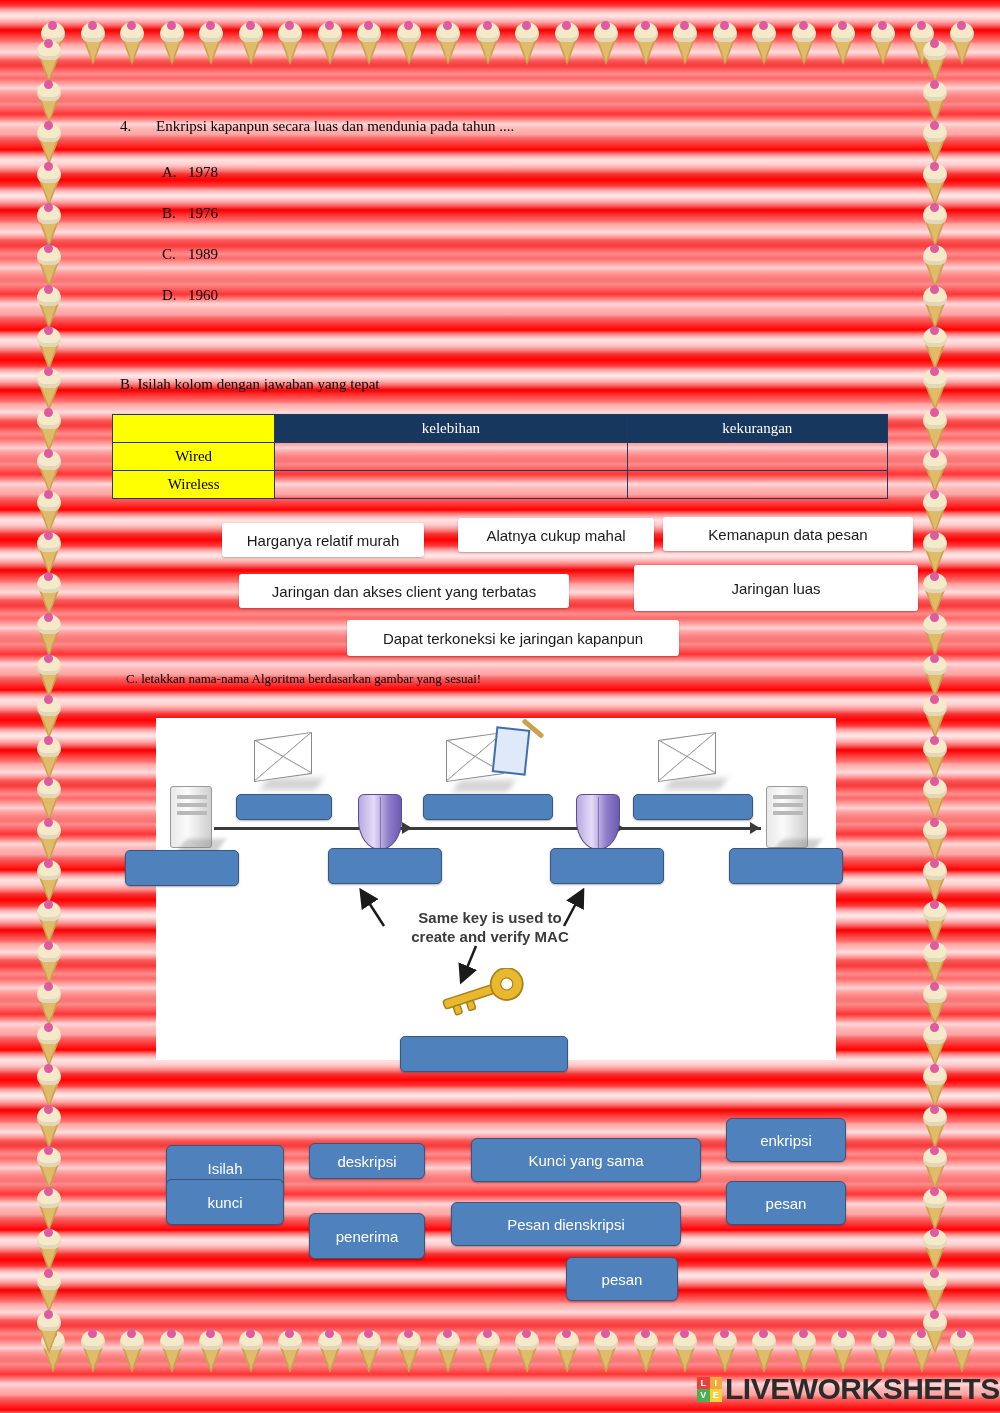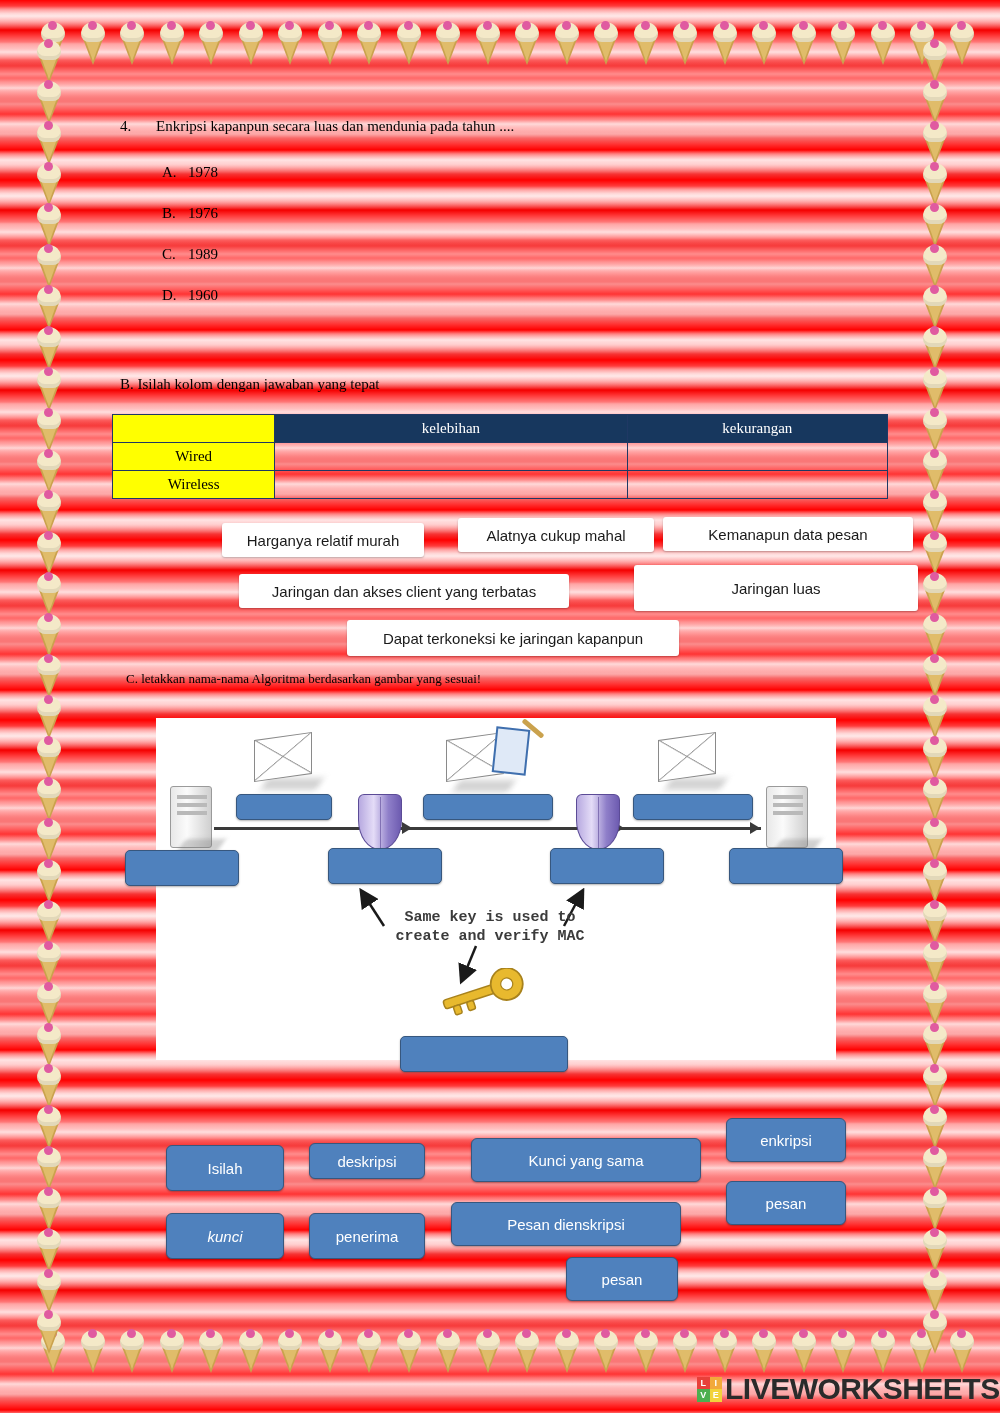--- a/index.html
+++ b/index.html
@@ -194,7 +194,7 @@
     position:absolute; left:214px; top:190px; width:240px;
     text-align:center; font-size:15px; font-weight:bold;
     color:#3b3b3b; line-height:19px;
-    font-family:Liberation Mono, monospace;
+    font-family:Liberation Sans, sans-serif;
   }
   .key-gold {
     position:absolute; left:280px; top:250px; width:92px; height:48px;

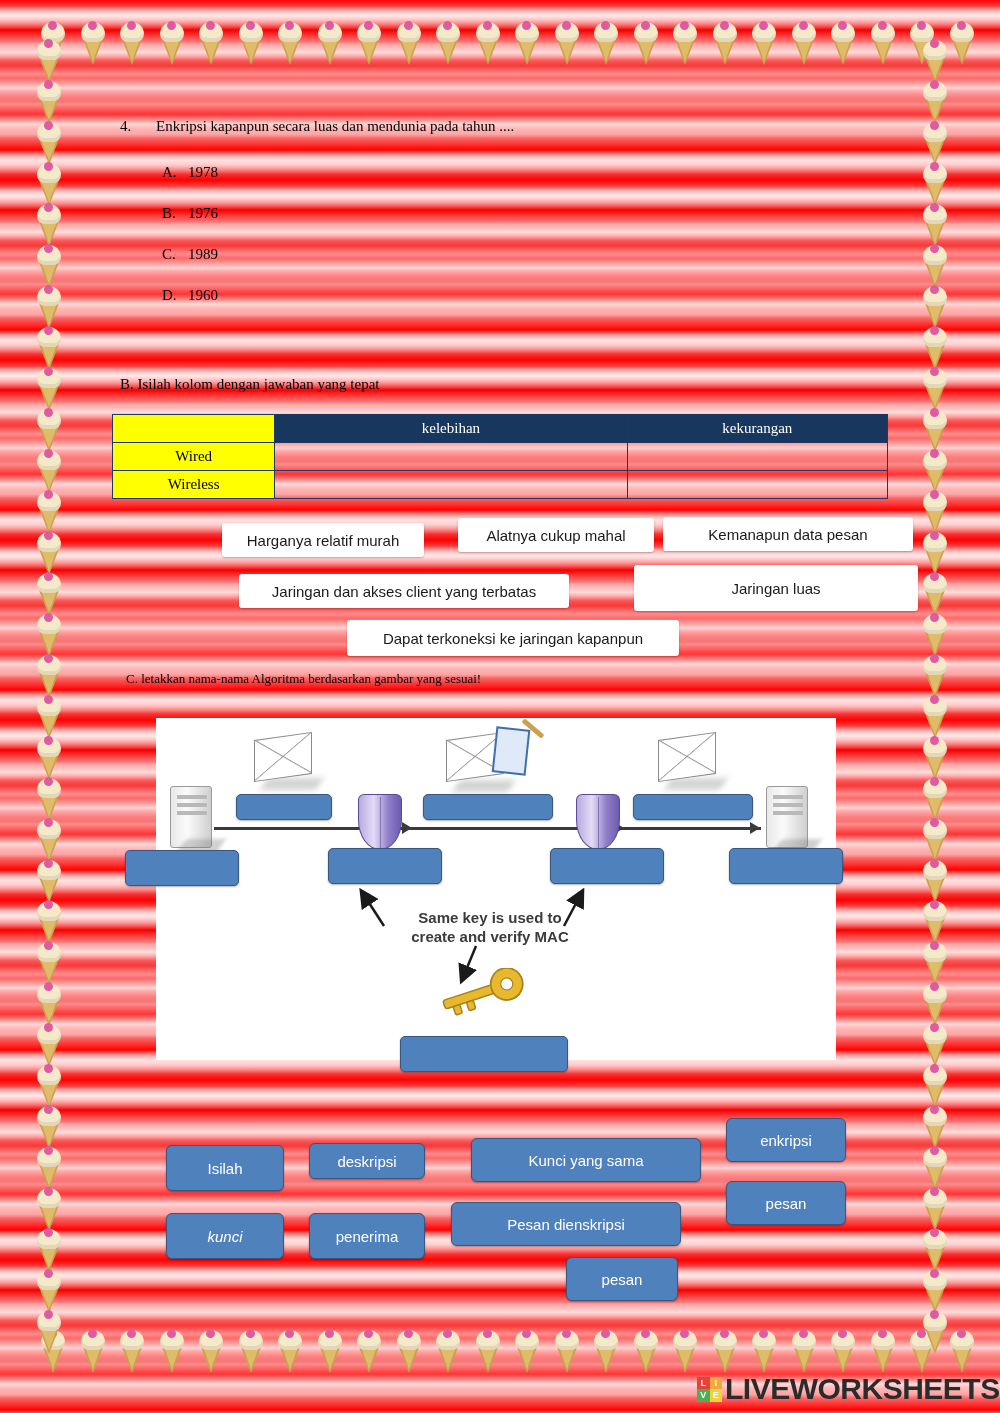--- a/index.html
+++ b/index.html
@@ -1045,7 +1045,7 @@
 <div class="blue-chip" style="left:309px; top:1143px; width:116px; height:36px;">deskripsi</div>
 <div class="blue-chip" style="left:471px; top:1138px; width:230px; height:44px;">Kunci yang sama</div>
 <div class="blue-chip" style="left:726px; top:1118px; width:120px; height:44px;">enkripsi</div>
-<div class="blue-chip" style="left:166px; top:1213px; width:118px; height:46px;font-style:italic;">kunci</div>
+<div class="blue-chip" style="left:166px; top:1179px; width:118px; height:46px;">kunci</div>
 <div class="blue-chip" style="left:309px; top:1213px; width:116px; height:46px;">penerima</div>
 <div class="blue-chip" style="left:451px; top:1202px; width:230px; height:44px;">Pesan dienskripsi</div>
 <div class="blue-chip" style="left:726px; top:1181px; width:120px; height:44px;">pesan</div>

